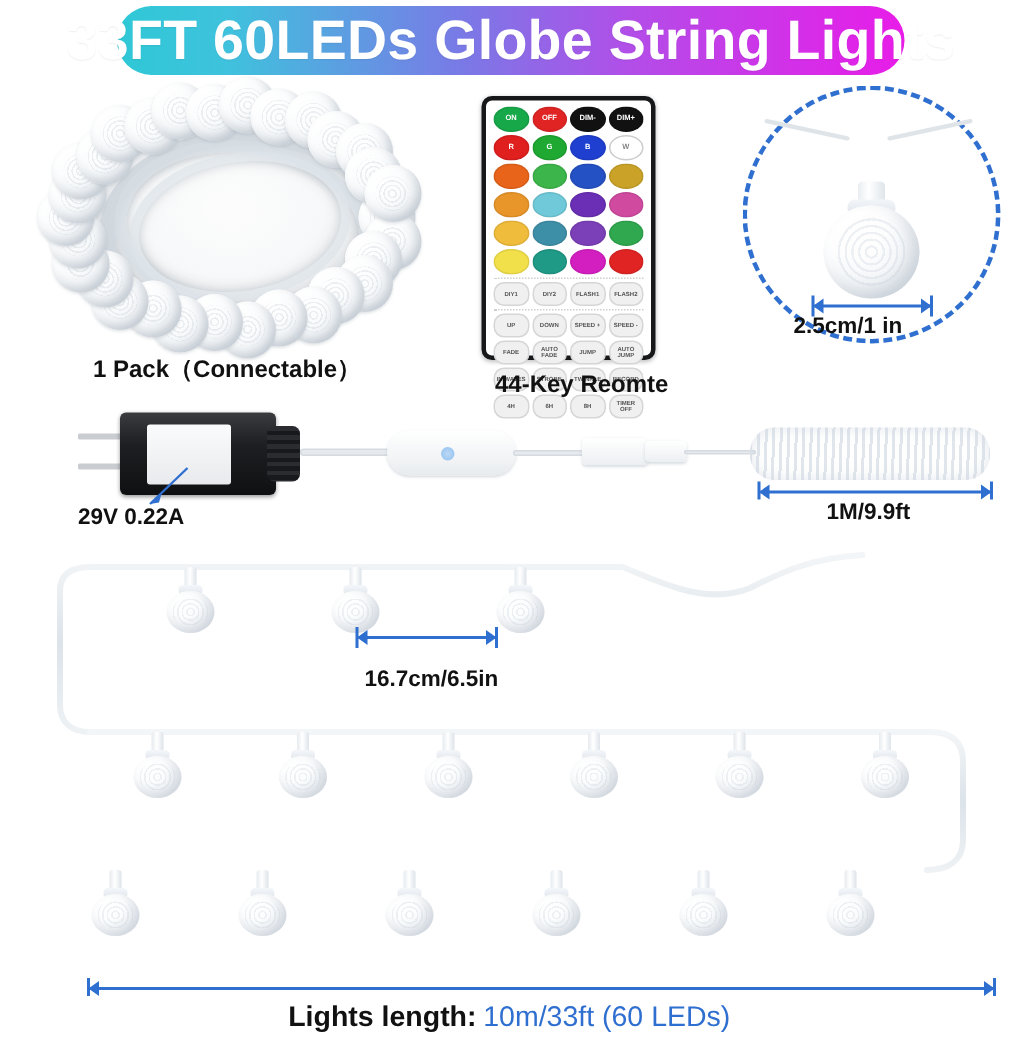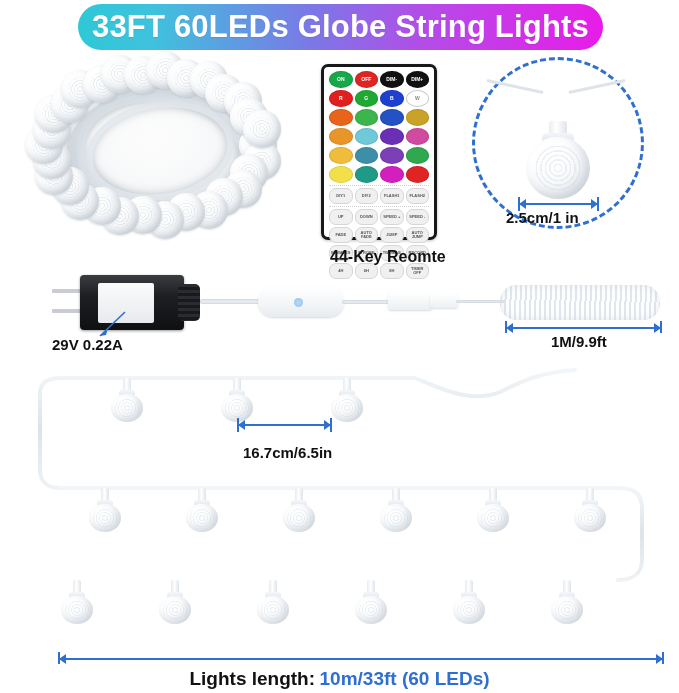--- a/index.html
+++ b/index.html
@@ -18,7 +18,7 @@
     display:flex;align-items:center;justify-content:center;
   }
   .title-banner span{
-    color:#ffffff;font-size:31px;font-weight:bold;letter-spacing:.2px;
+    color:#ffffff;font-size:37px;font-weight:bold;letter-spacing:.2px;
     white-space:nowrap;text-shadow:0 1px 1px rgba(0,0,0,.07);
   }
 

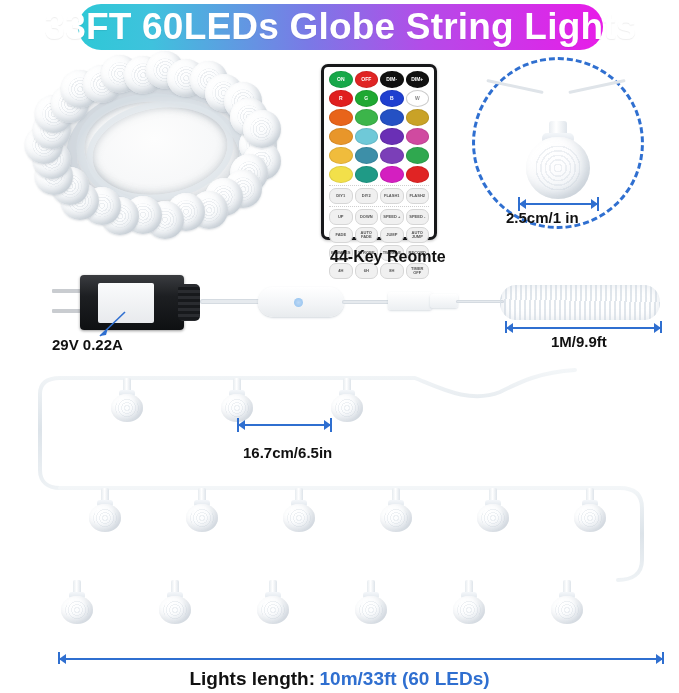--- a/index.html
+++ b/index.html
@@ -72,7 +72,7 @@
   .rsec{margin-top:2px;padding-top:2px;border-top:1px dotted #cfcfcf;}
 
   
-  .detail{position:absolute;left:472px;top:57px;width:172px;height:172px;}
+  .detail{position:absolute;left:495px;top:57px;width:172px;height:172px;}
   .detail .dashring{
     position:absolute;left:0;top:0;width:100%;height:100%;
     border:3px dashed #2f6fd0;border-radius:50%;box-sizing:border-box;

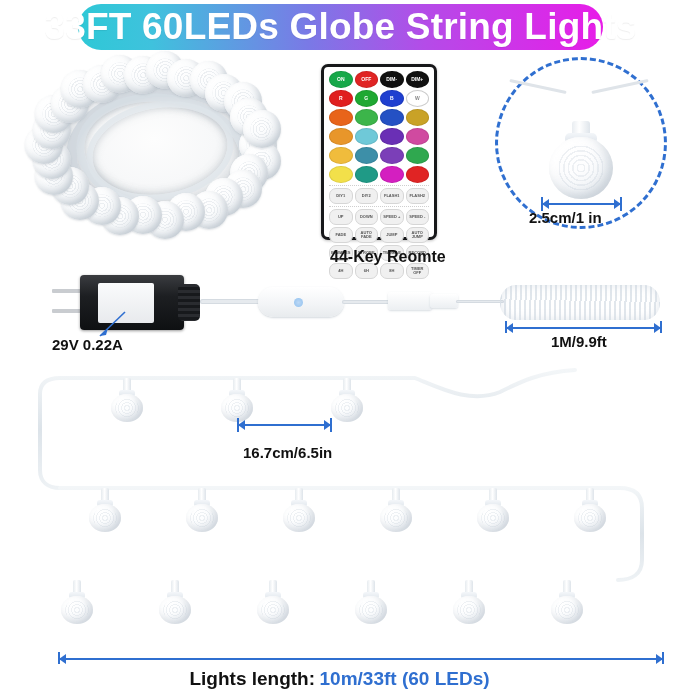--- a/index.html
+++ b/index.html
@@ -213,6 +213,7 @@
         <div class="cbulb" style="left: 238.596px; top: 54.4066px;"></div>
       </div>
   </div>
+  <div class="caption" style="left:62px;top:236px;">1 Pack（Connectable）</div>
 
   <div class="remote">
     <div class="rgrid" id="remote-power">

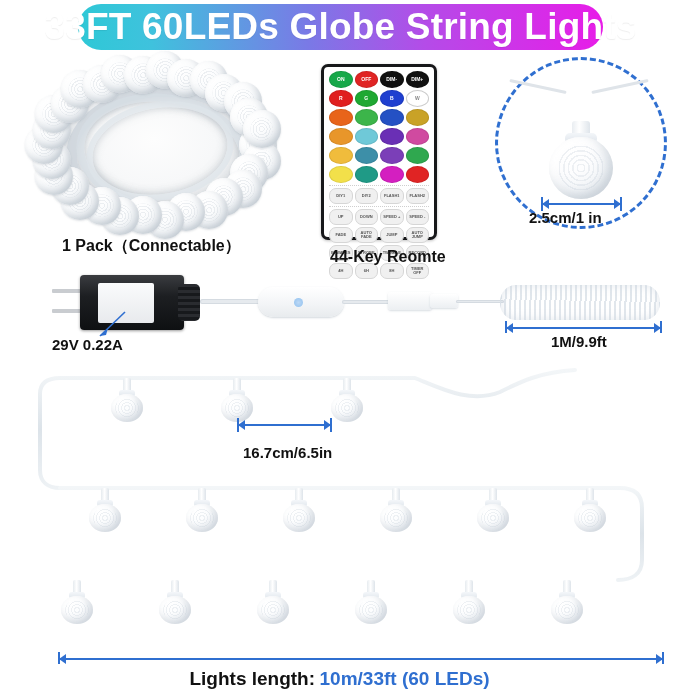--- a/index.html
+++ b/index.html
@@ -420,7 +420,7 @@
   <div class="dim" style="left:60px;top:658px;width:602px;"></div>
   <div style="position:absolute;left:0;top:668px;width:679px;text-align:center;white-space:nowrap;">
     <span style="font-size:19px;font-weight:bold;color:#111;">Lights length:</span>
-    <span style="font-size:19px;font-weight:bold;color:#2f6fd0;">10m/33ft (60 LEDs)</span>
+    <span style="font-size:19px;font-weight:normal;color:#2f6fd0;">10m/33ft (60 LEDs)</span>
   </div>
 
 </div>

